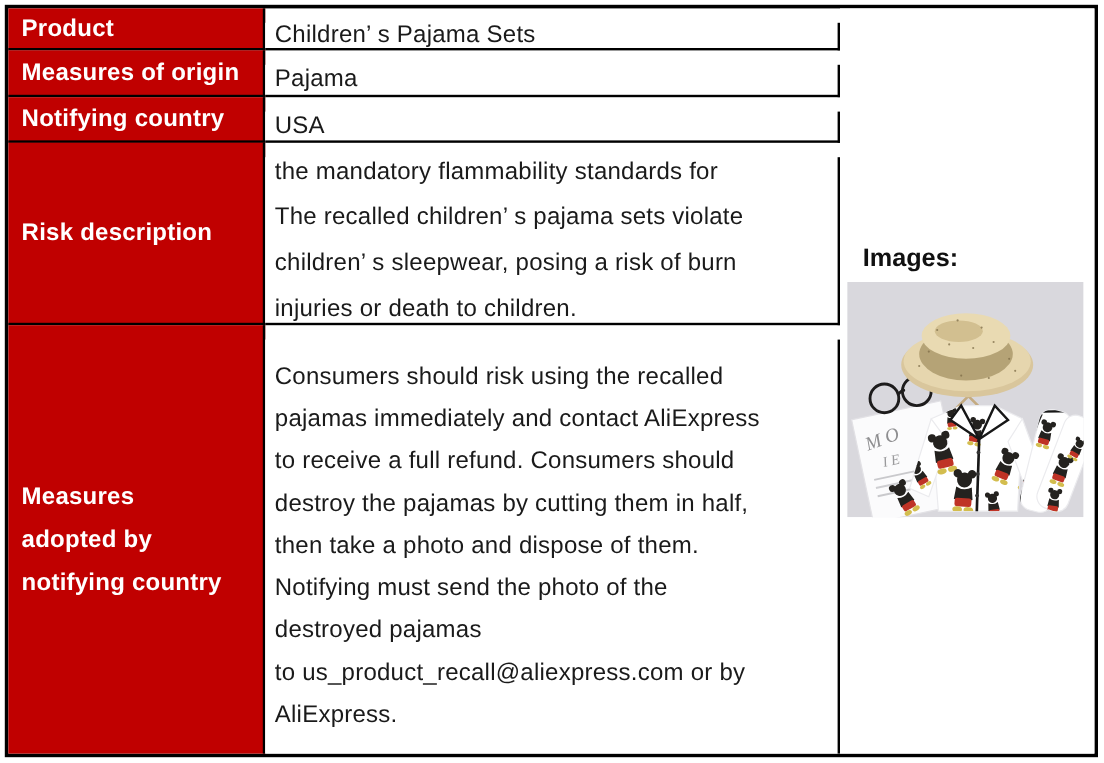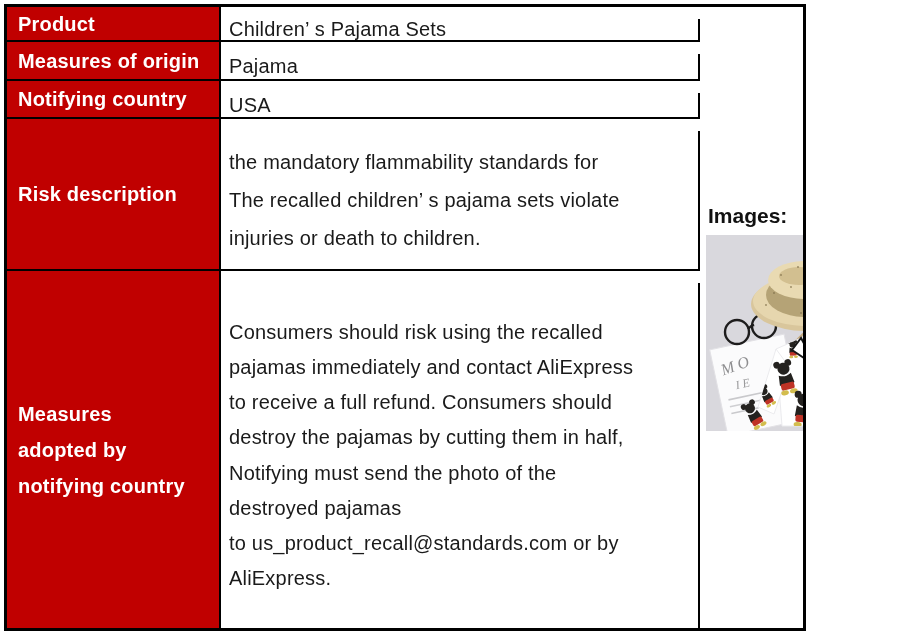--- a/index.html
+++ b/index.html
@@ -13,7 +13,7 @@
   }
   .recall-table {
     position: absolute; left: 4px; top: 4px;
-    width: 802px; height: 627px;
+    width: 911px; height: 627px;
     border: 3px solid #000;
     box-sizing: border-box;
     display: grid;

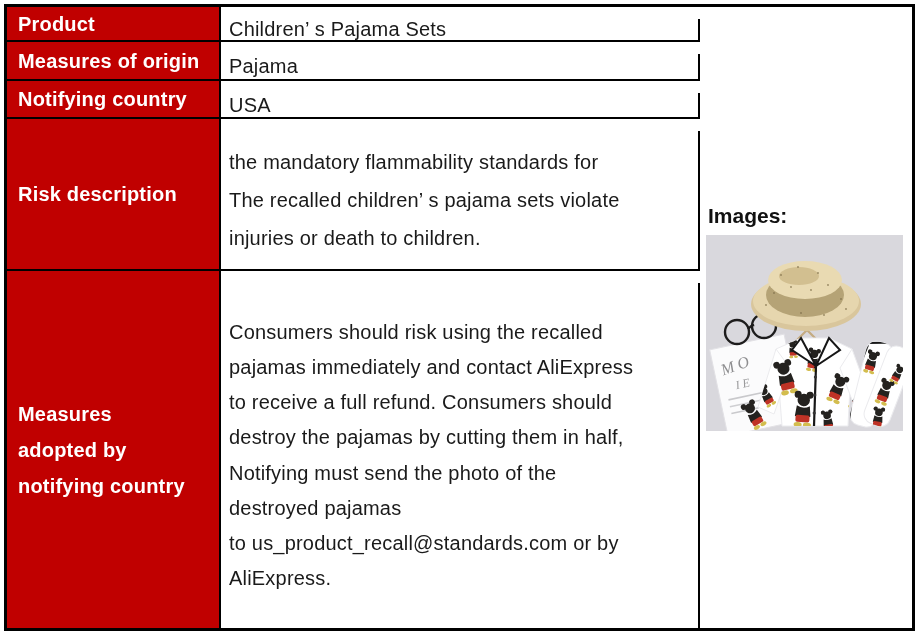--- a/index.html
+++ b/index.html
@@ -94,6 +94,7 @@
   <div class="cell value-cell">
     <div class="para-line">the mandatory flammability standards for</div>
     <div class="para-line">The recalled children’ s pajama sets violate</div>
+    <div class="para-line">children’ s sleepwear, posing a risk of burn</div>
     <div class="para-line">injuries or death to children.</div>
   </div>
 

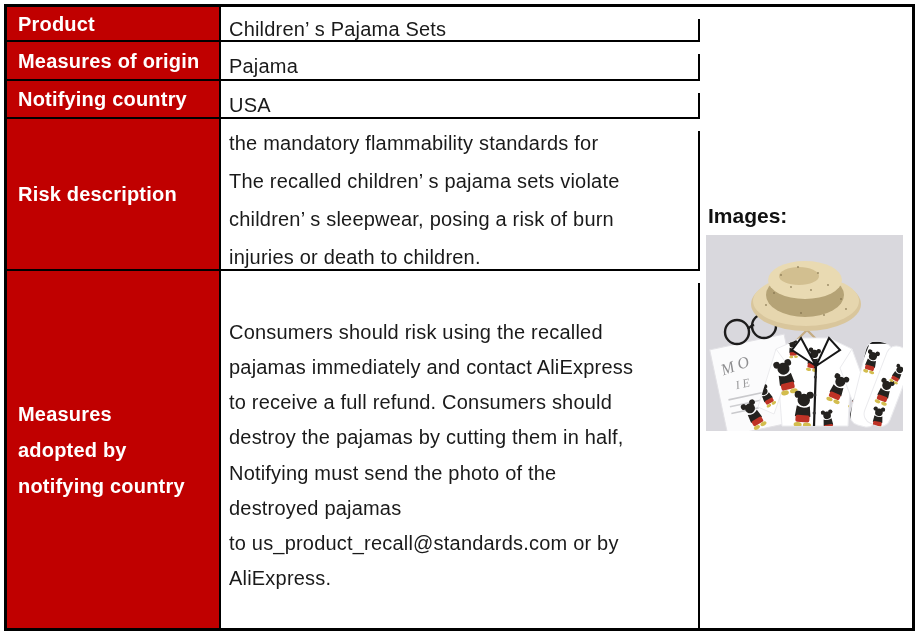--- a/index.html
+++ b/index.html
@@ -58,7 +58,7 @@
     font-weight: bold;
     font-size: 21px;
     color: #111;
-    margin: 0 0 7px 2px;
+    margin: 0 0 7px 13px;
   }
   .photo-frame { width: 197px; height: 196px; }
 </style>

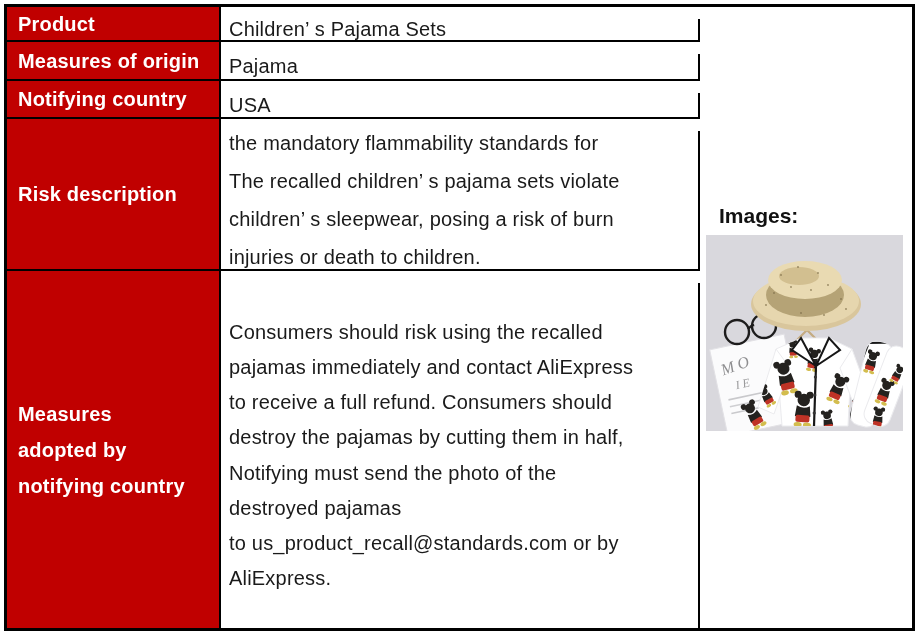--- a/index.html
+++ b/index.html
@@ -108,6 +108,7 @@
     <div class="para-line-sm">pajamas immediately and contact AliExpress</div>
     <div class="para-line-sm">to receive a full refund. Consumers should</div>
     <div class="para-line-sm">destroy the pajamas by cutting them in half,</div>
+    <div class="para-line-sm">then take a photo and dispose of them.</div>
     <div class="para-line-sm">Notifying must send the photo of the</div>
     <div class="para-line-sm">destroyed pajamas</div>
     <div class="para-line-sm">to us_product_recall@standards.com or by</div>

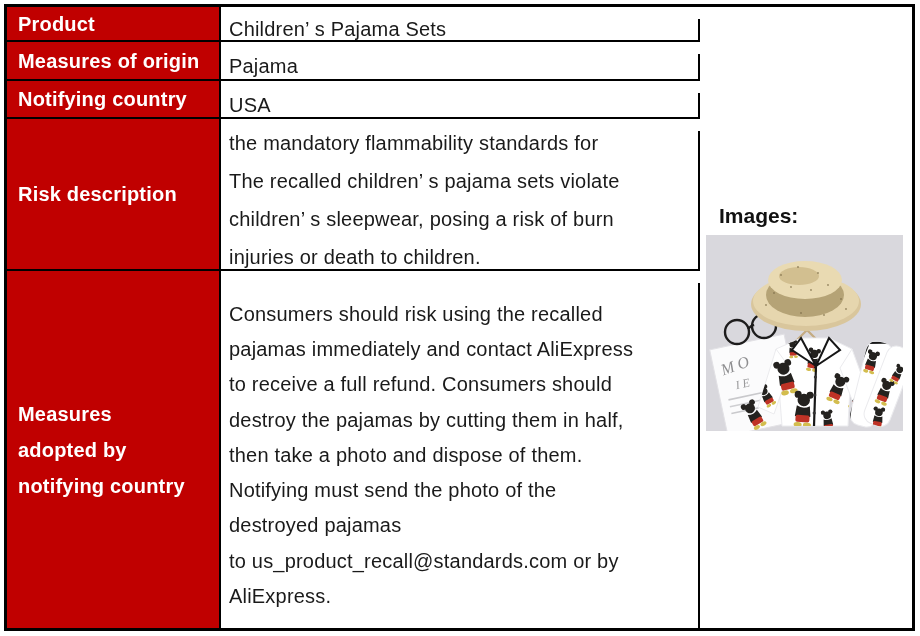--- a/index.html
+++ b/index.html
@@ -111,7 +111,7 @@
     <div class="para-line-sm">then take a photo and dispose of them.</div>
     <div class="para-line-sm">Notifying must send the photo of the</div>
     <div class="para-line-sm">destroyed pajamas</div>
-    <div class="para-line-sm">to us_product_recall@standards.com or by</div>
+    <div class="para-line-sm">to us_product_recall@aliexpress.com or by</div>
     <div class="para-line-sm">AliExpress.</div>
   </div>
 

